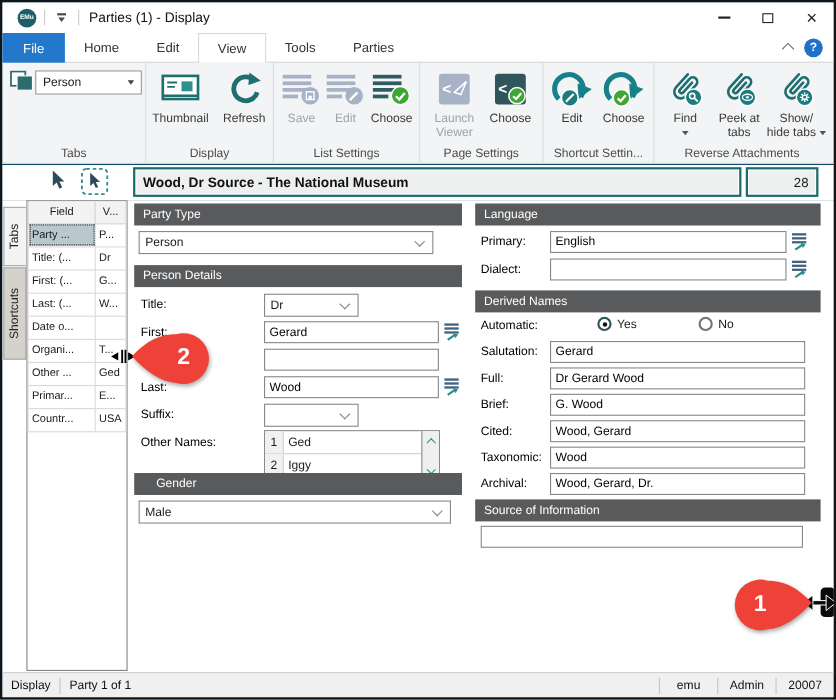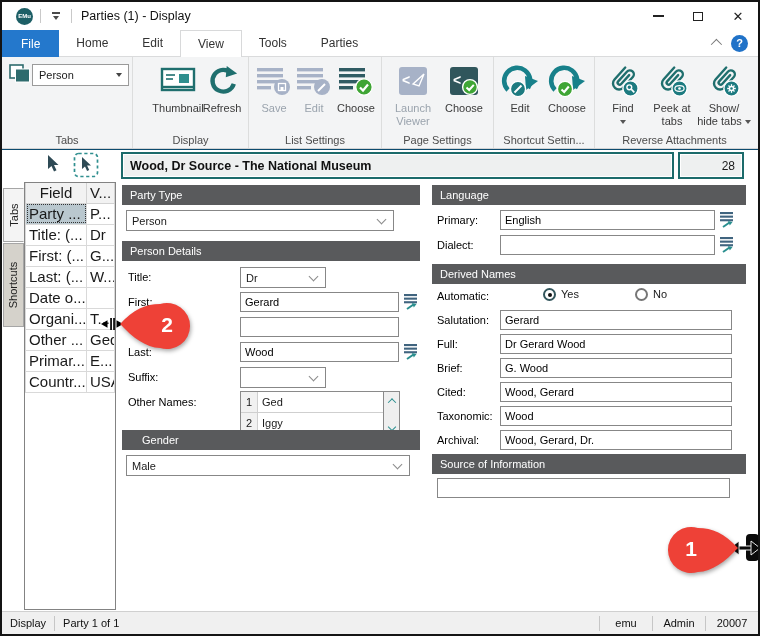--- a/index.html
+++ b/index.html
@@ -154,7 +154,7 @@
     </div>
 
     <div class="rgroup" style="left:131px;width:116px;">
-      <div class="rbtn" style="left:16px;top:4px;width:58px;">
+      <div class="rbtn" style="left:2px;top:4px;width:58px;">
         <span class="ric">
           <svg width="36" height="30" viewBox="0 0 36 30">
               <rect x="2" y="3" width="32" height="21" fill="#fff" stroke="#1f6f6e" stroke-width="2.4"></rect>

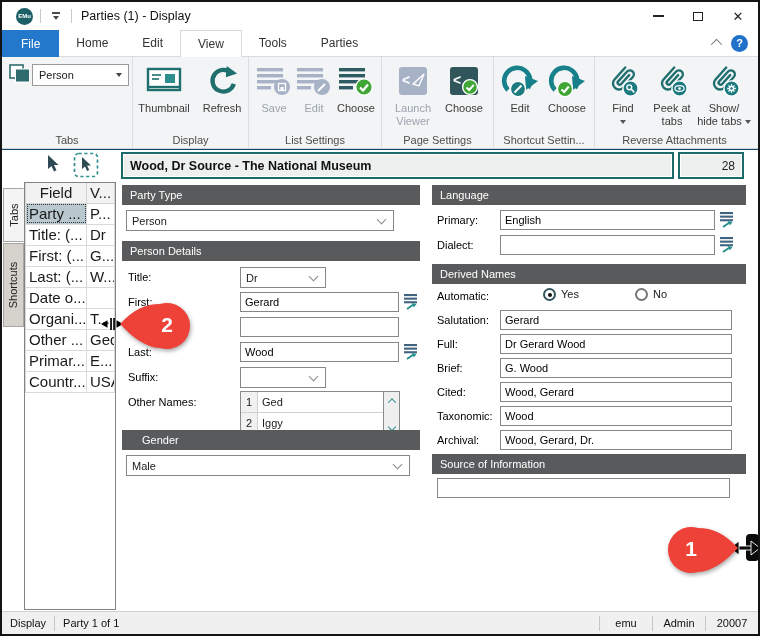--- a/index.html
+++ b/index.html
@@ -57,7 +57,7 @@
   .vtab.active { background:#f4f4f4; border-right-color:#f4f4f4; }
   .vtab.inactive { background:#d5d2cb; }
   .field-panel { position:absolute; left:22px; top:0; width:92px; height:428px; border:1px solid #838383; background:#fff; }
-  .ft { width:100%; border-collapse:collapse; table-layout:fixed; font-size:15px; }
+  .ft { width:100%; border-collapse:collapse; table-layout:fixed; font-size:10px; }
   .ft th { font-weight:normal; background:#f2f2f2; border:1px solid #d2d2d2; border-top:none; height:20px; }
   .ft td { border:1px solid #d9d9d9; height:21px; padding:0 3px; overflow:hidden; white-space:nowrap; }
   .ft td.selcell { background:#b9c7ce; outline:1px dotted #333; outline-offset:-2px; }

